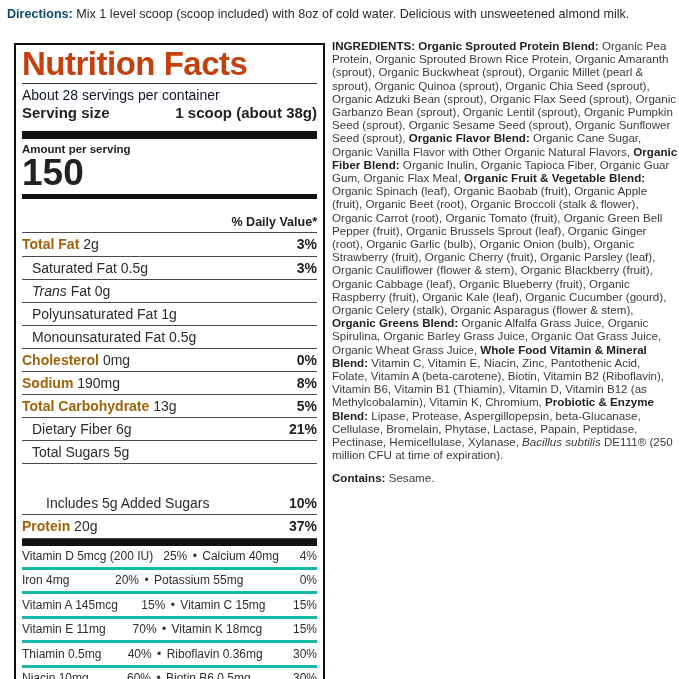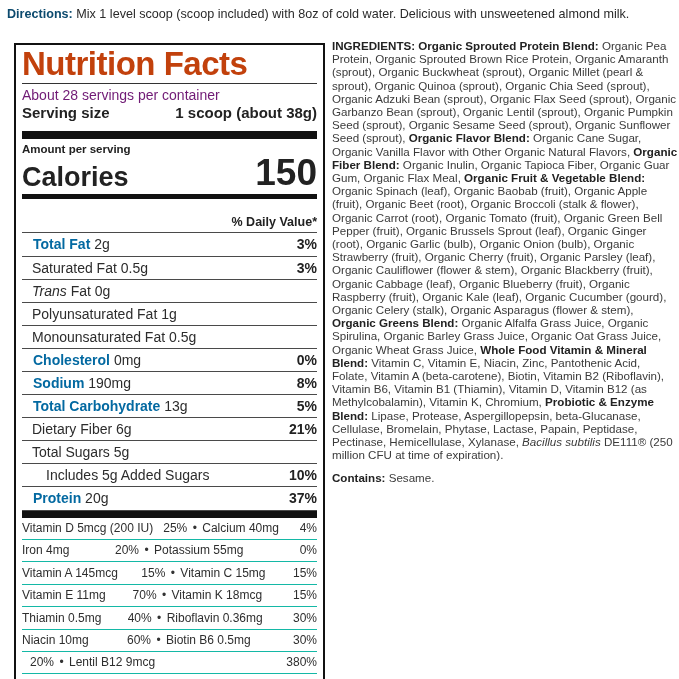--- a/index.html
+++ b/index.html
@@ -32,7 +32,7 @@
     line-height: 1.1; white-space: nowrap; color: #c2410c;
   }
   .thin-rule { border-top: 1.5px solid #333; margin-top: 1px; }
-  .servings { font-size: 14px; padding: 3px 0 0 0; color: #701a75; }
+  .servings { font-size: 14px; padding: 3px 0 0 0; color: #0f172a; }
   .serving-row {
     display: flex; justify-content: space-between;
     font-weight: bold; font-size: 15px; padding: 1px 0 10px 0;

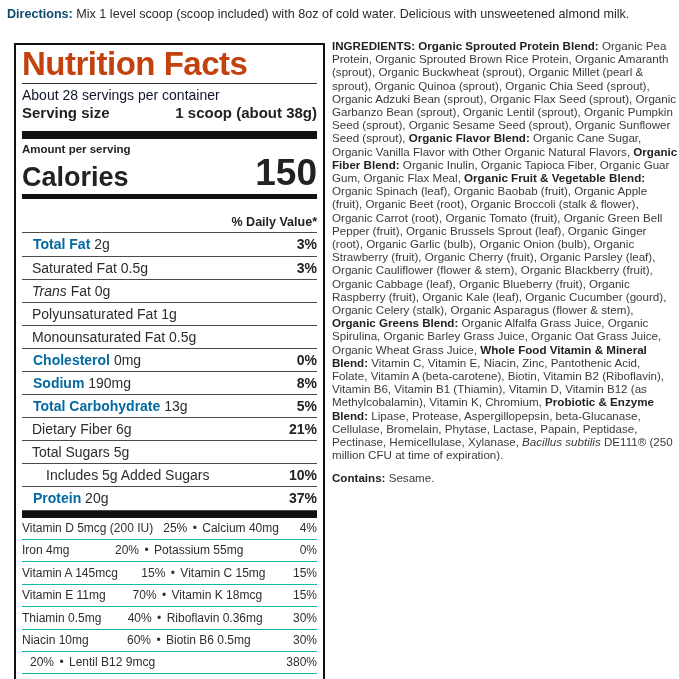--- a/index.html
+++ b/index.html
@@ -102,7 +102,6 @@
     <div class="bar bar-thick"></div>
     <div class="amount-label">Amount per serving</div>
     <div class="calories-row">
-      <span class="calories-label">Calories</span>
       <span class="calories-value">150</span>
     </div>
     <div class="bar bar-med"></div>

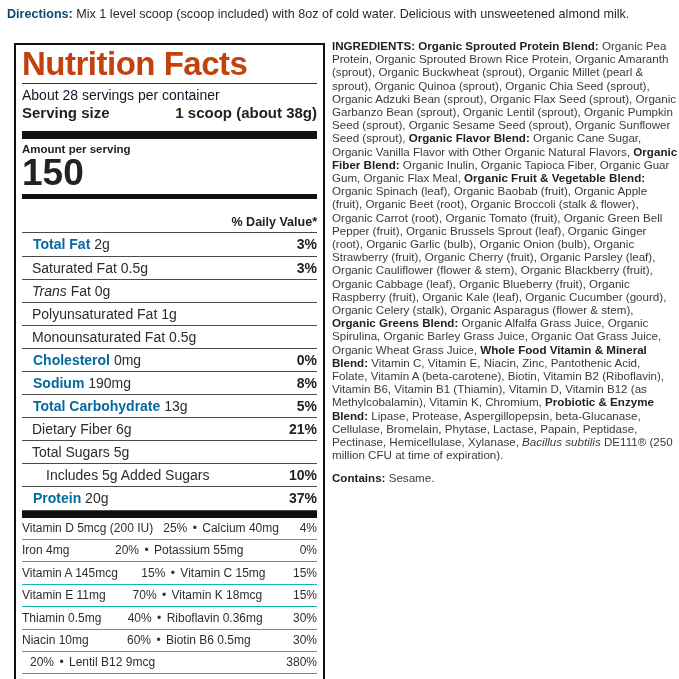--- a/index.html
+++ b/index.html
@@ -61,7 +61,7 @@
   .n-row.i1 { padding-left: 10px; }
   .n-row.i2 { padding-left: 24px; }
   .n-row .n-dv { font-weight: bold; color: #222; }
-  .n-row b { color: #0369a1; margin-left: 11px; }
+  .n-row b { color: #a16207; }
   .vit-row {
     display: flex; align-items: flex-start;
     font-size: 12px; line-height: 1.2;

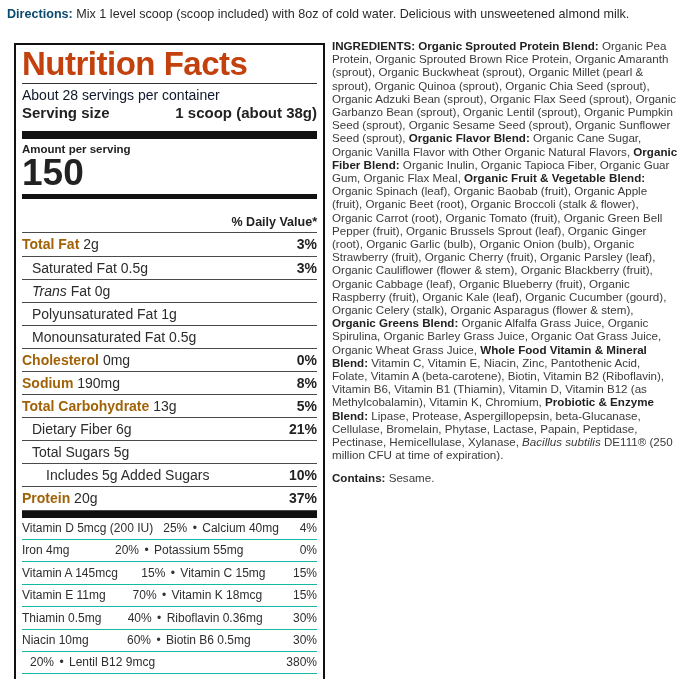--- a/index.html
+++ b/index.html
@@ -59,7 +59,7 @@
     color: #2c2c2c;
   }
   .n-row.i1 { padding-left: 10px; }
-  .n-row.i2 { padding-left: 24px; }
+  .n-row.i2 { padding-left: 24px; margin-top: 28px; }
   .n-row .n-dv { font-weight: bold; color: #222; }
   .n-row b { color: #a16207; }
   .vit-row {

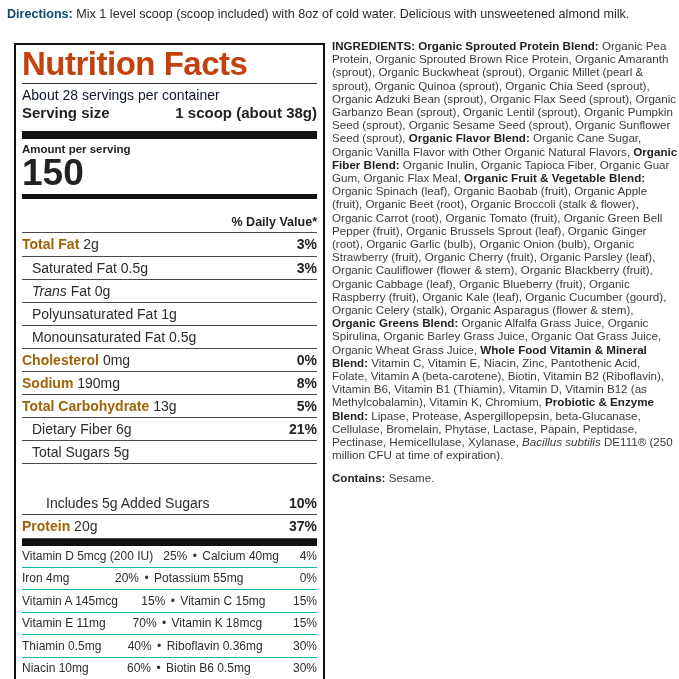--- a/index.html
+++ b/index.html
@@ -65,7 +65,7 @@
   .vit-row {
     display: flex; align-items: flex-start;
     font-size: 12px; line-height: 1.2;
-    padding: 3.5px 0; border-bottom: 1px solid #14b8a6;
+    padding: 3.5px 0; border-bottom: 3px solid #14b8a6;
     color: #2e2e2e;
   }
   .vit-row:last-child { border-bottom: none; }

